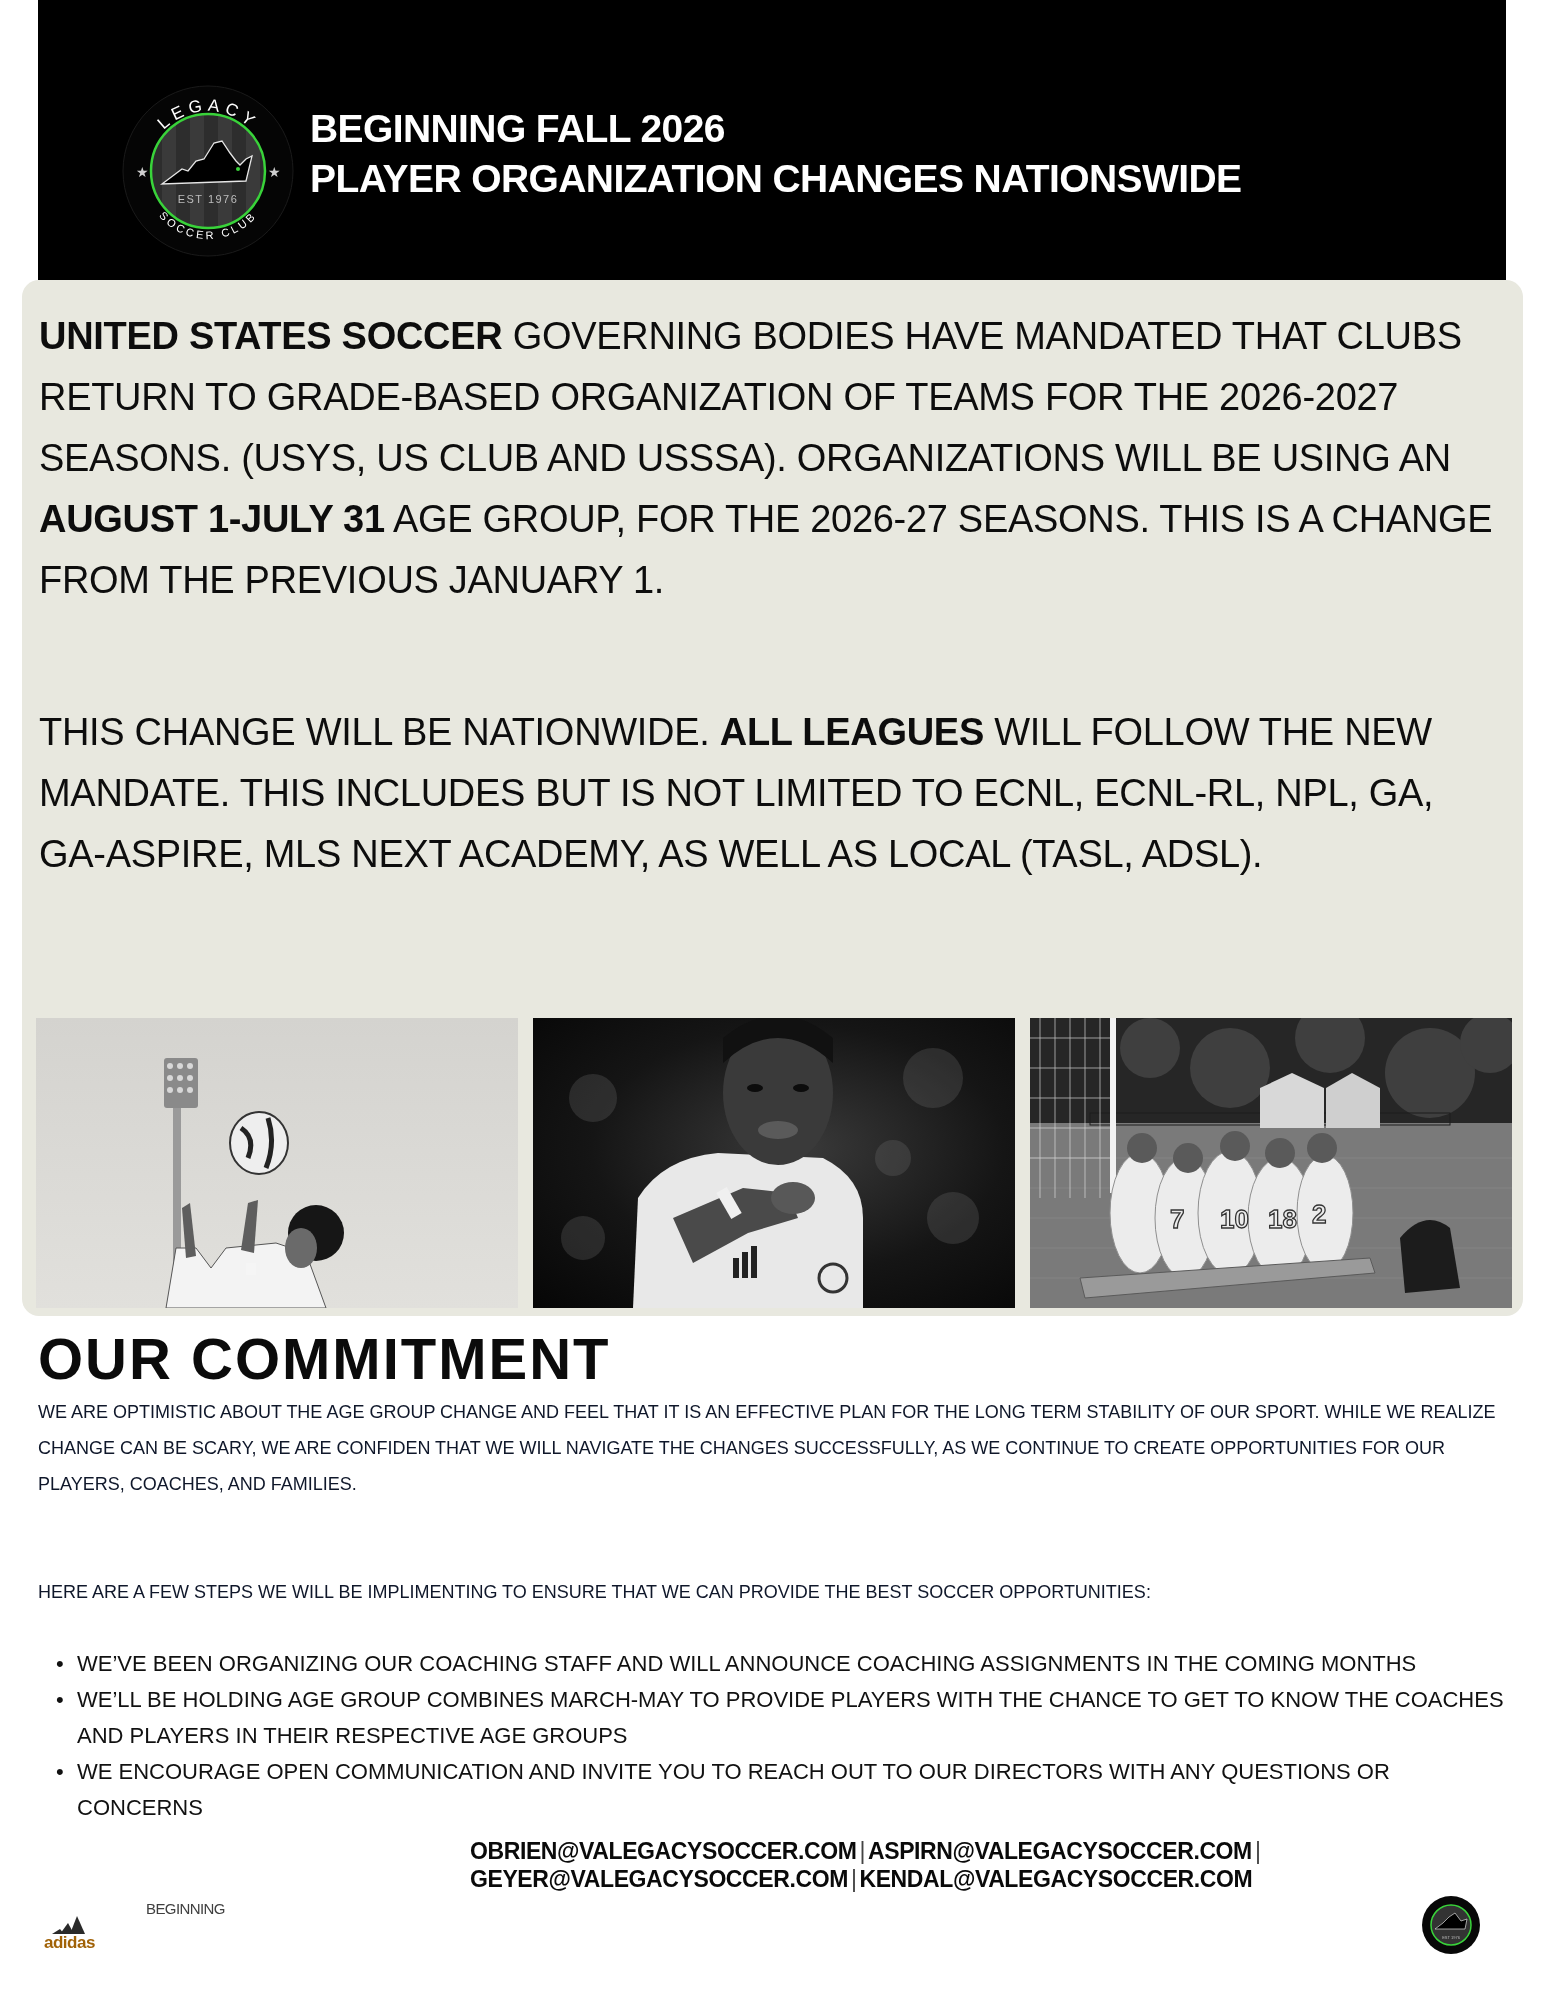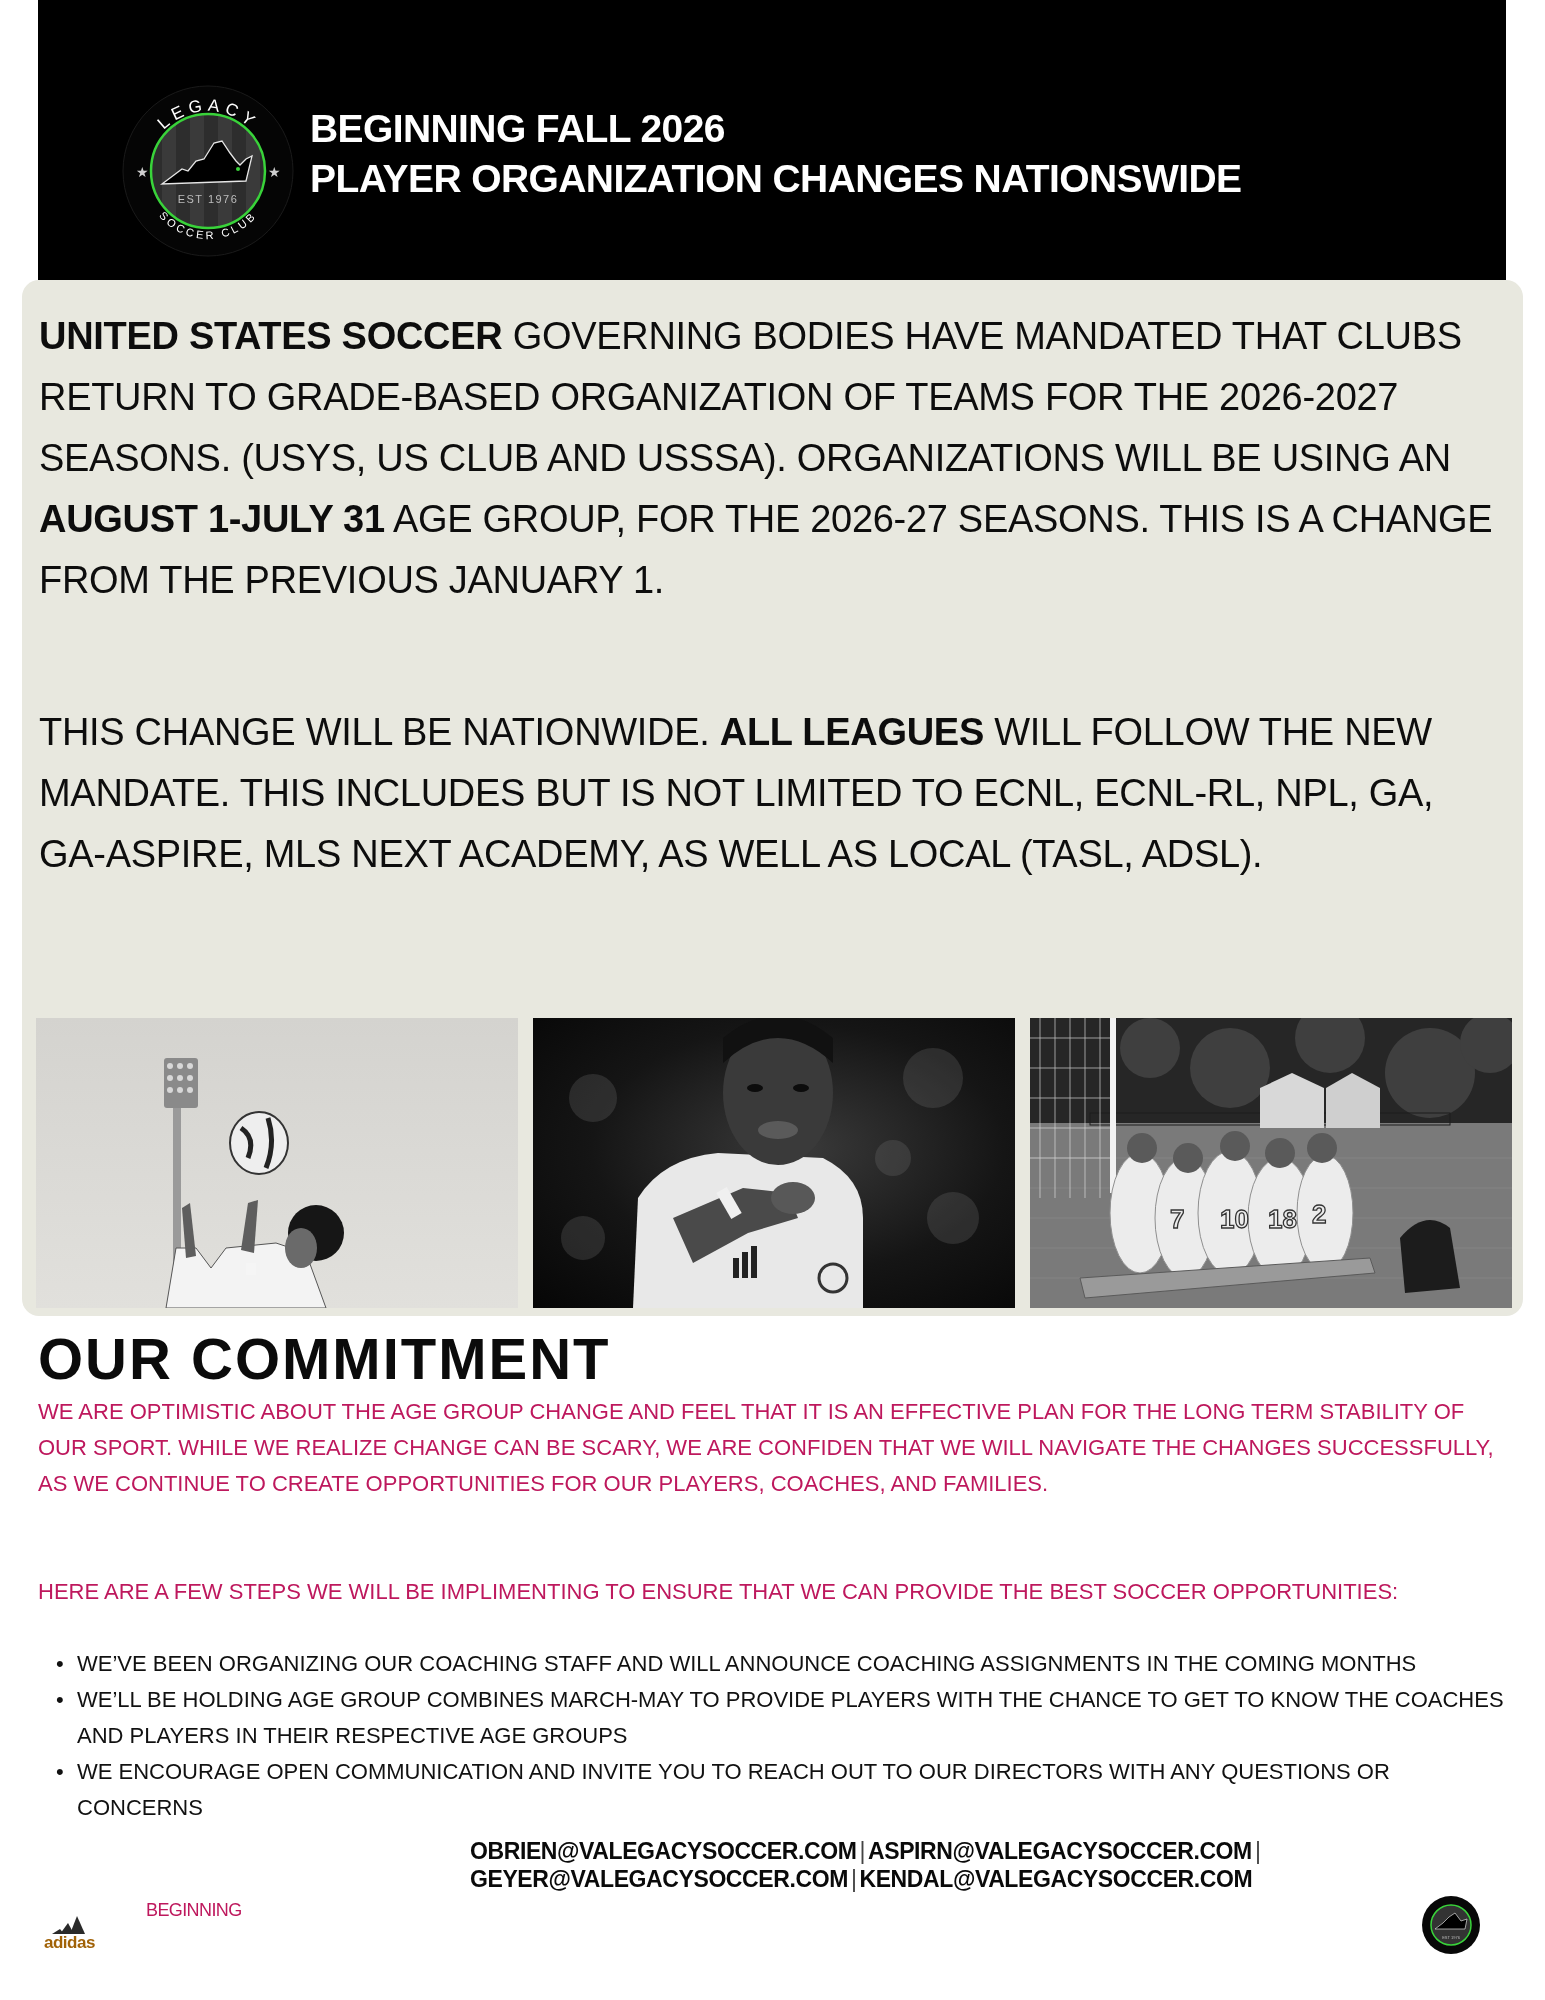--- a/index.html
+++ b/index.html
@@ -42,7 +42,7 @@
     }
     .body-text {
       position: absolute; left: 38px; width: 1470px;
-      font-size: 22px; line-height: 36px; color: #be185d;
+      font-size: 18px; line-height: 36px; color: #0f172a;
     }
     .commit-para { top: 1394px; }
     .steps-intro { top: 1574px; }

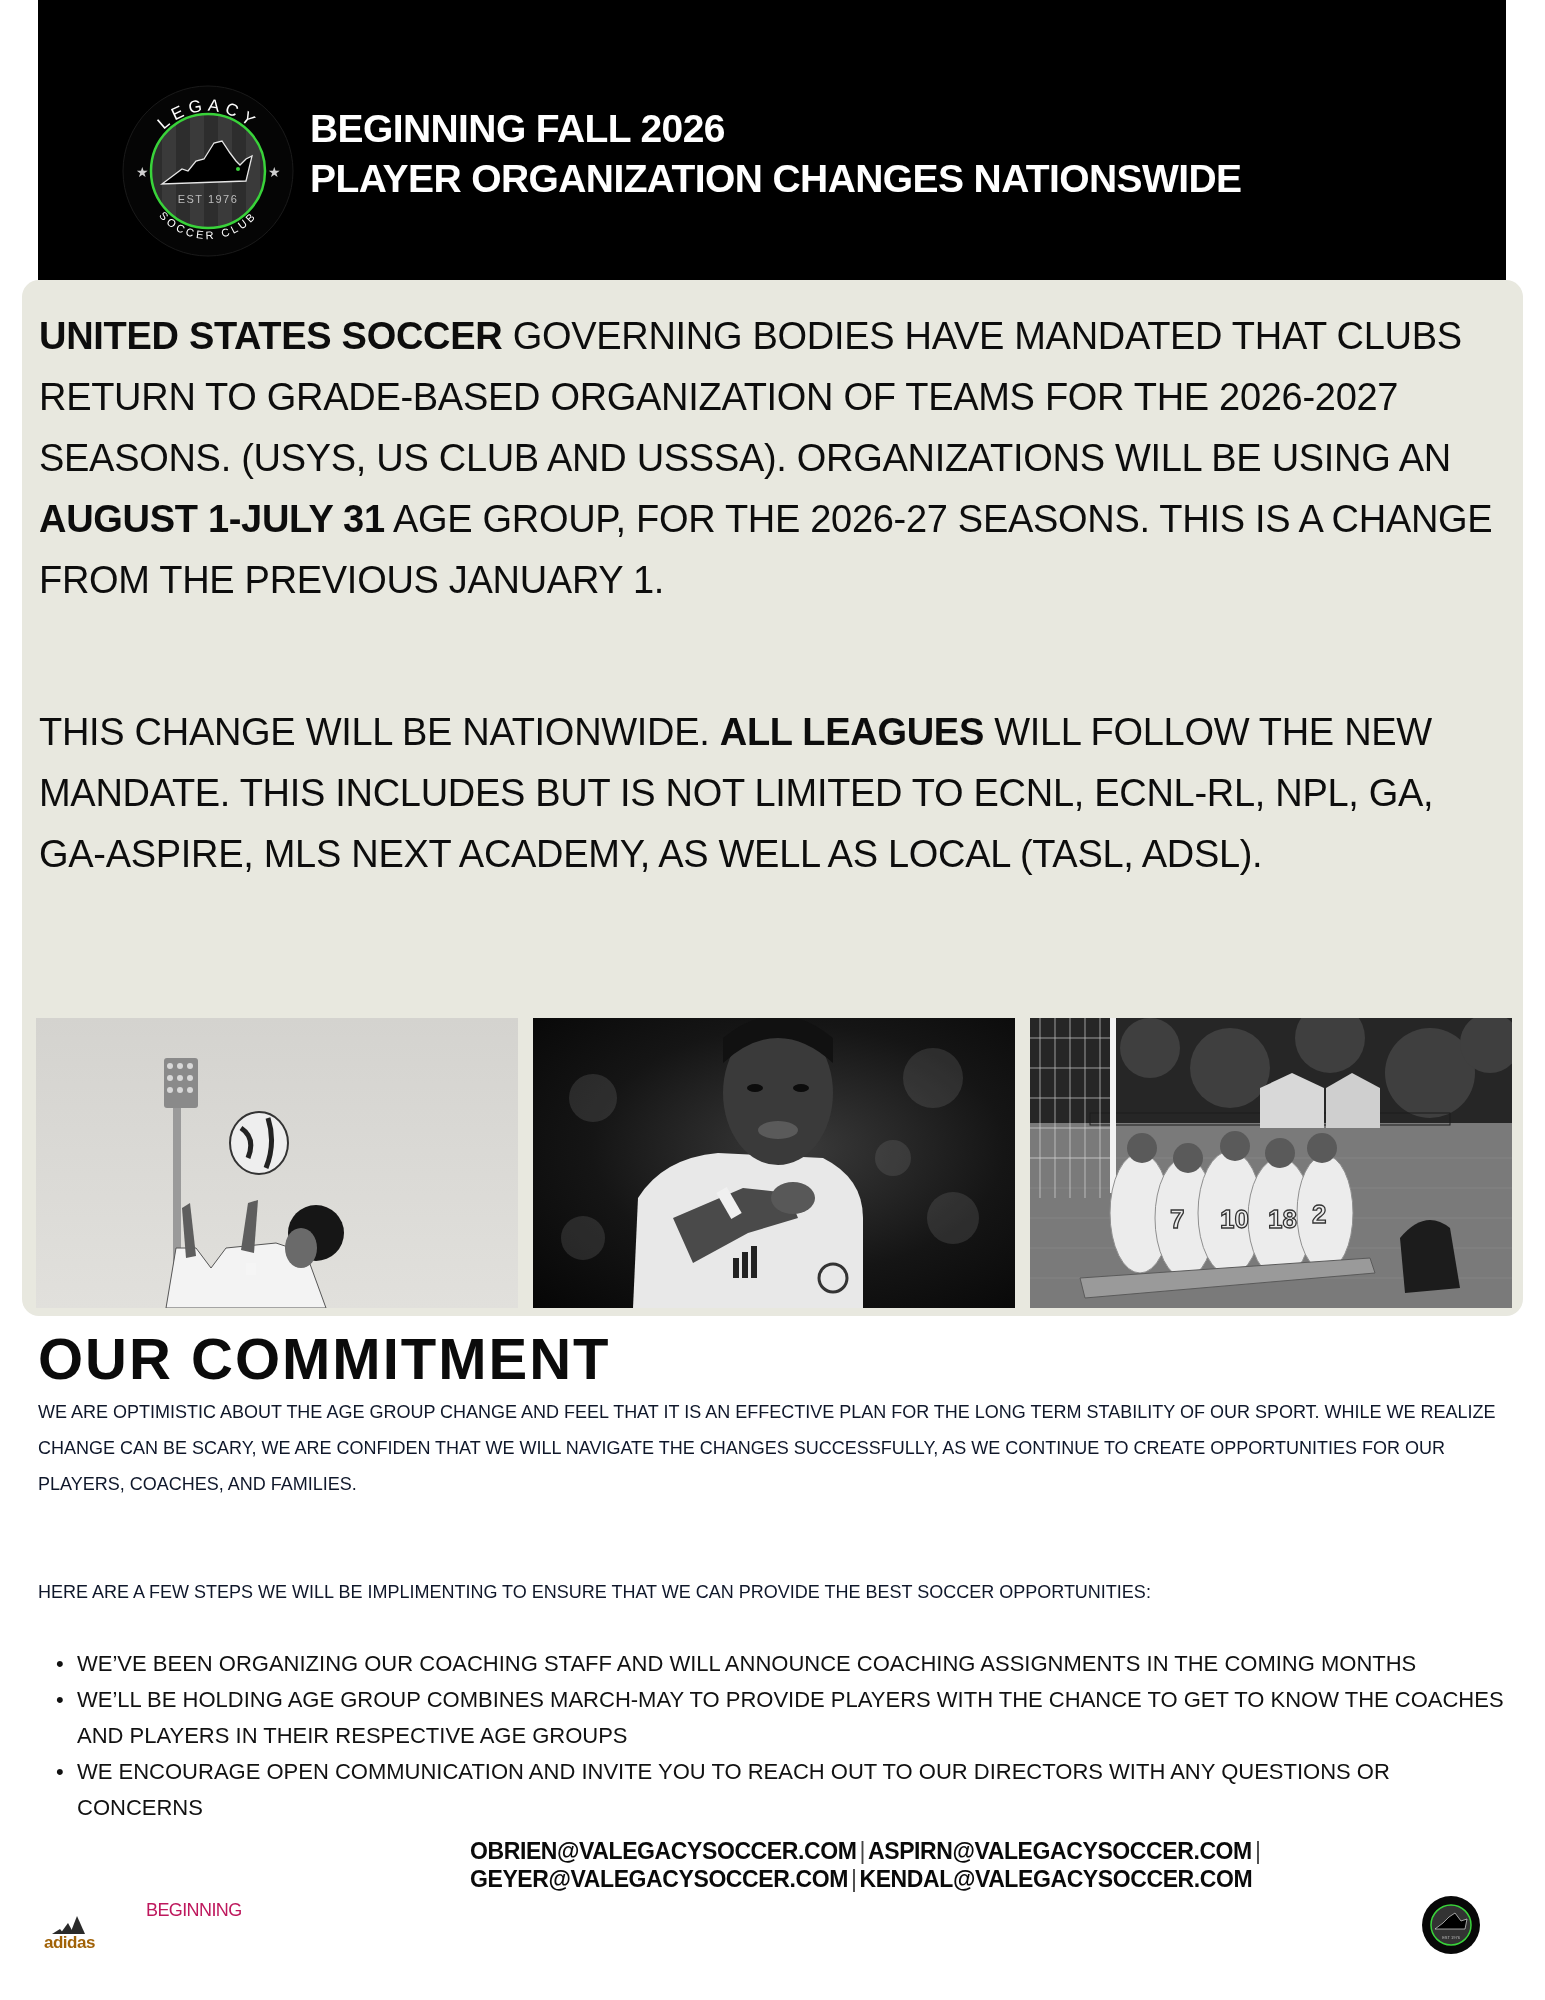--- a/index.html
+++ b/index.html
@@ -63,7 +63,7 @@
       position: absolute; left: 44px; top: 1933px; font-size: 17px; font-weight: bold;
       letter-spacing: -0.5px; color: #a16207;
     }
-    .beginning-label { position: absolute; left: 146px; top: 1900px; font-size: 18px; color: #be185d; letter-spacing: -0.6px; }
+    .beginning-label { position: absolute; left: 146px; top: 1900px; font-size: 15px; color: #404040; letter-spacing: -0.6px; }
     .logo-small { position: absolute; left: 1421px; top: 1895px; width: 60px; height: 60px; }
   </style>
 </head>

